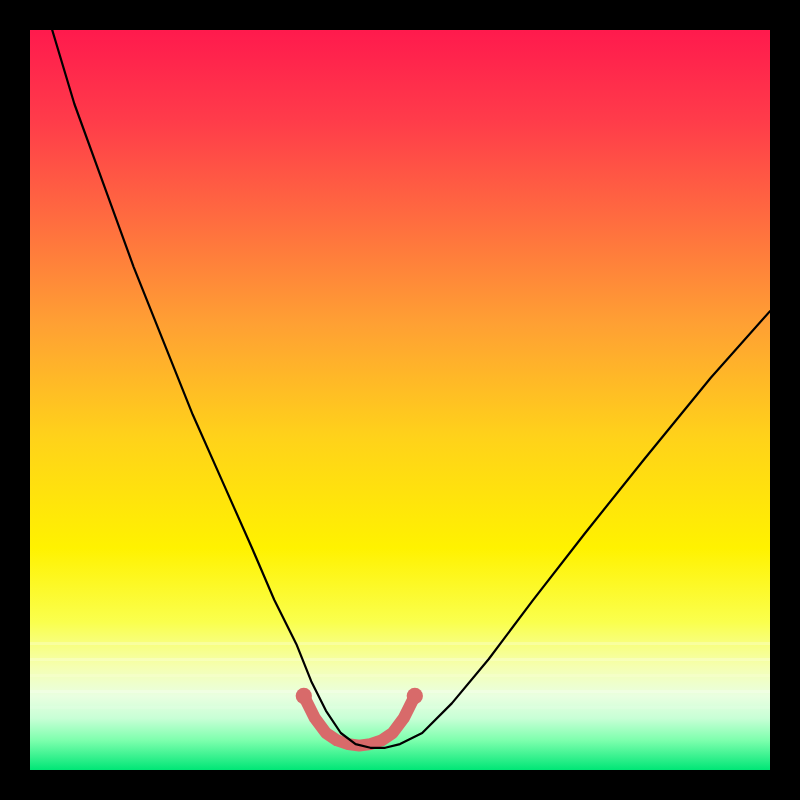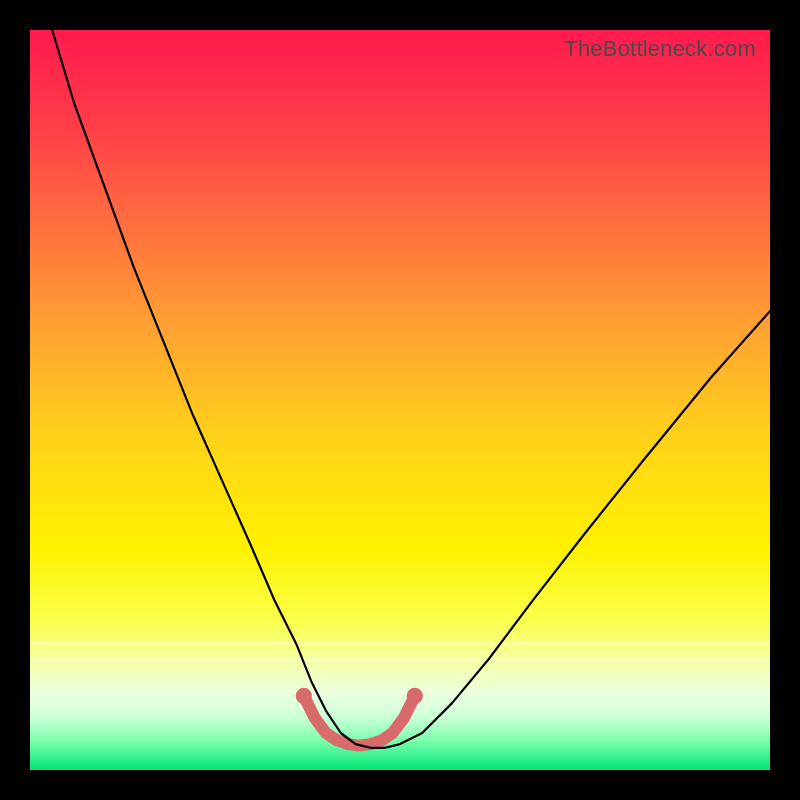--- a/index.html
+++ b/index.html
@@ -95,7 +95,6 @@
       <path id="main-curve" fill="none" stroke="#000000" stroke-linecap="round" stroke-linejoin="round" vector-effect="non-scaling-stroke" style="stroke-width: 2.2px; stroke: rgb(0, 0, 0);" d="M3.00 0.00 L6.00 10.00 L10.00 21.00 L14.00 32.00 L18.00 42.00 L22.00 52.00 L26.00 61.00 L30.00 70.00 L33.00 77.00 L36.00 83.00 L38.00 88.00 L40.00 92.00 L42.00 95.00 L44.00 96.50 L46.00 97.00 L48.00 97.00 L50.00 96.50 L53.00 95.00 L57.00 91.00 L62.00 85.00 L68.00 77.00 L75.00 68.00 L83.00 58.00 L92.00 47.00 L100.00 38.00"></path>
     </svg>
 
-    <div class="watermark">TheBottleneck.com</div>
   </div>
 
 </div>

